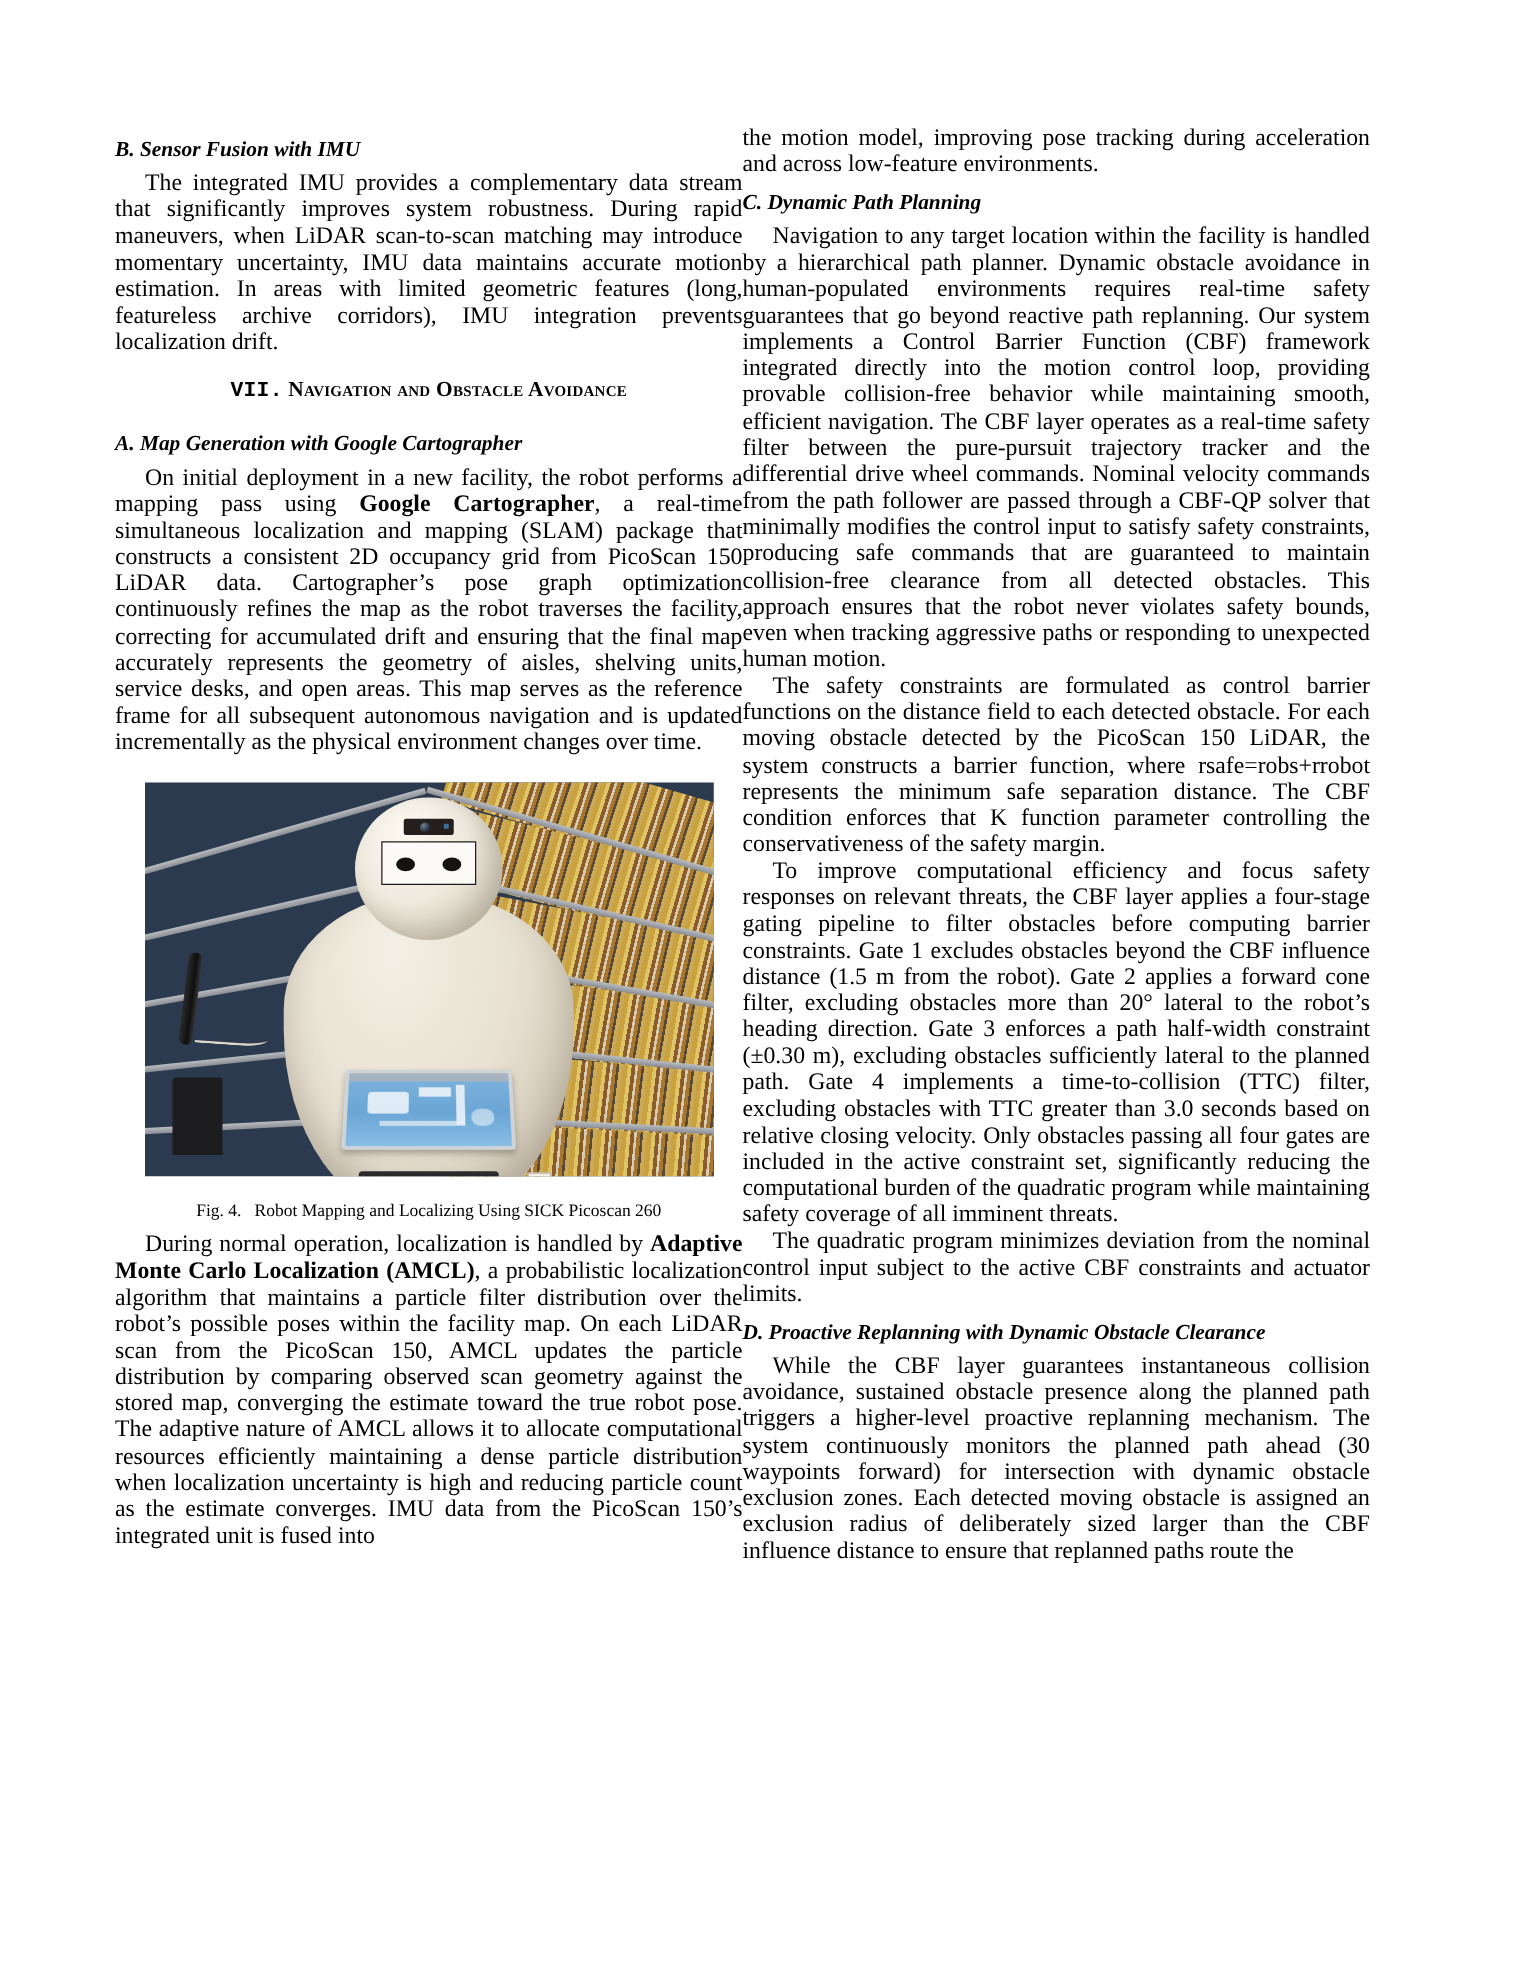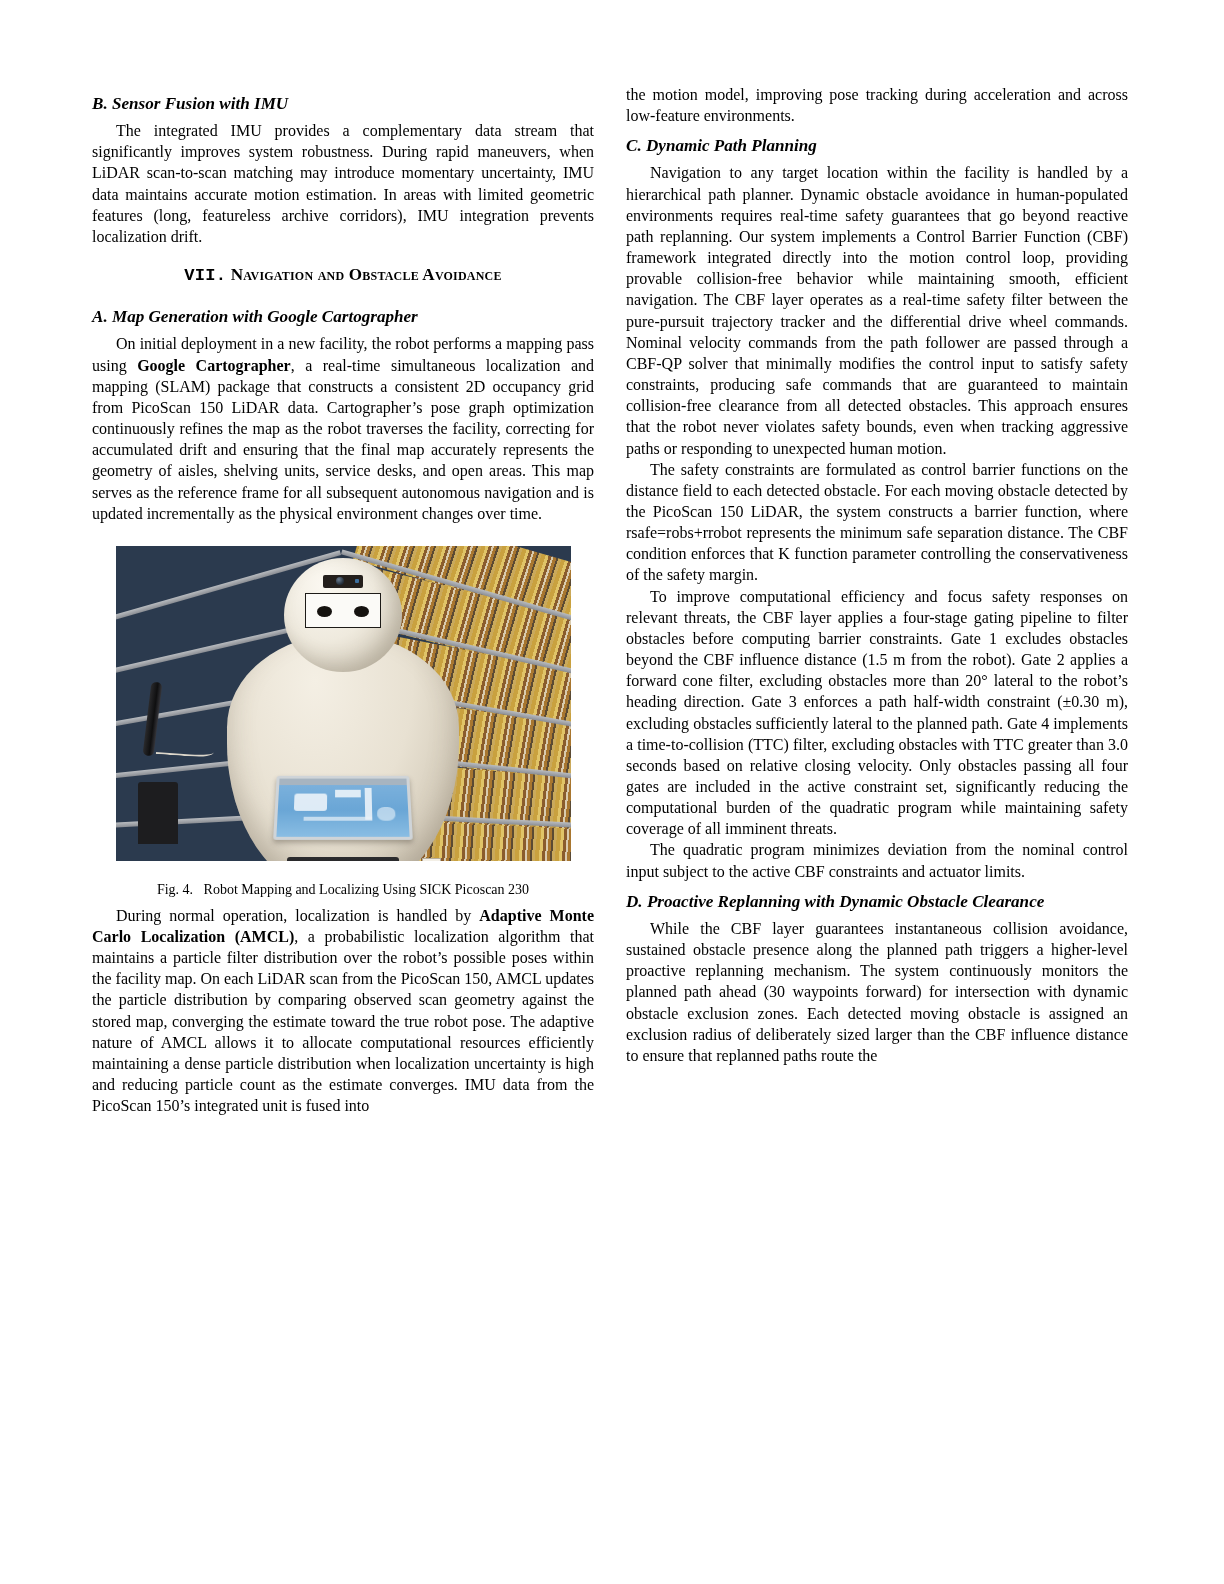--- a/index.html
+++ b/index.html
@@ -24,11 +24,10 @@
   .columns {
     position: absolute;
     left: 92px;
-    top: 84px;
+    top: 100px;
     width: 1036px;
     height: 1400px;
     display: flex;
-    gap: 32px;
   }
   .col {
     width: 502px;

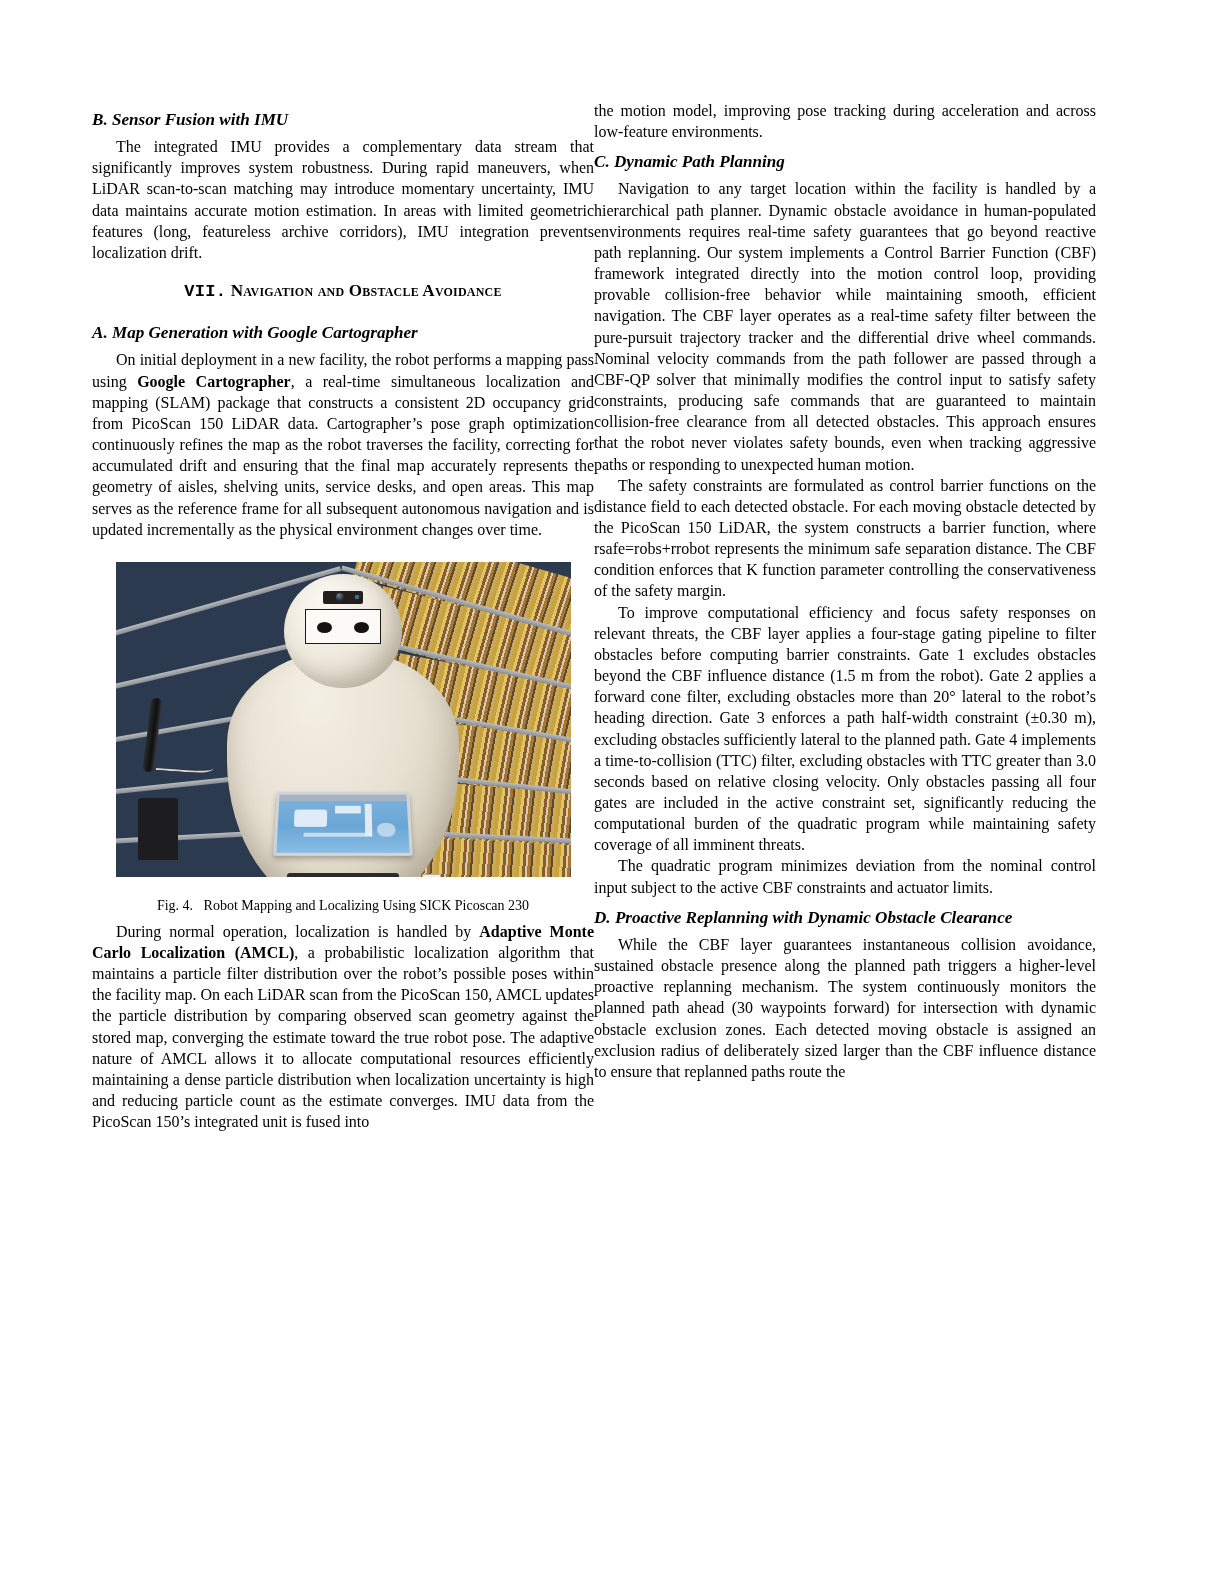--- a/index.html
+++ b/index.html
@@ -35,7 +35,7 @@
   }
   p.body-text {
     margin: 0;
-    font-size: 16px;
+    font-size: 19px;
     line-height: 21.15px;
     text-align: justify;
     text-justify: inter-word;

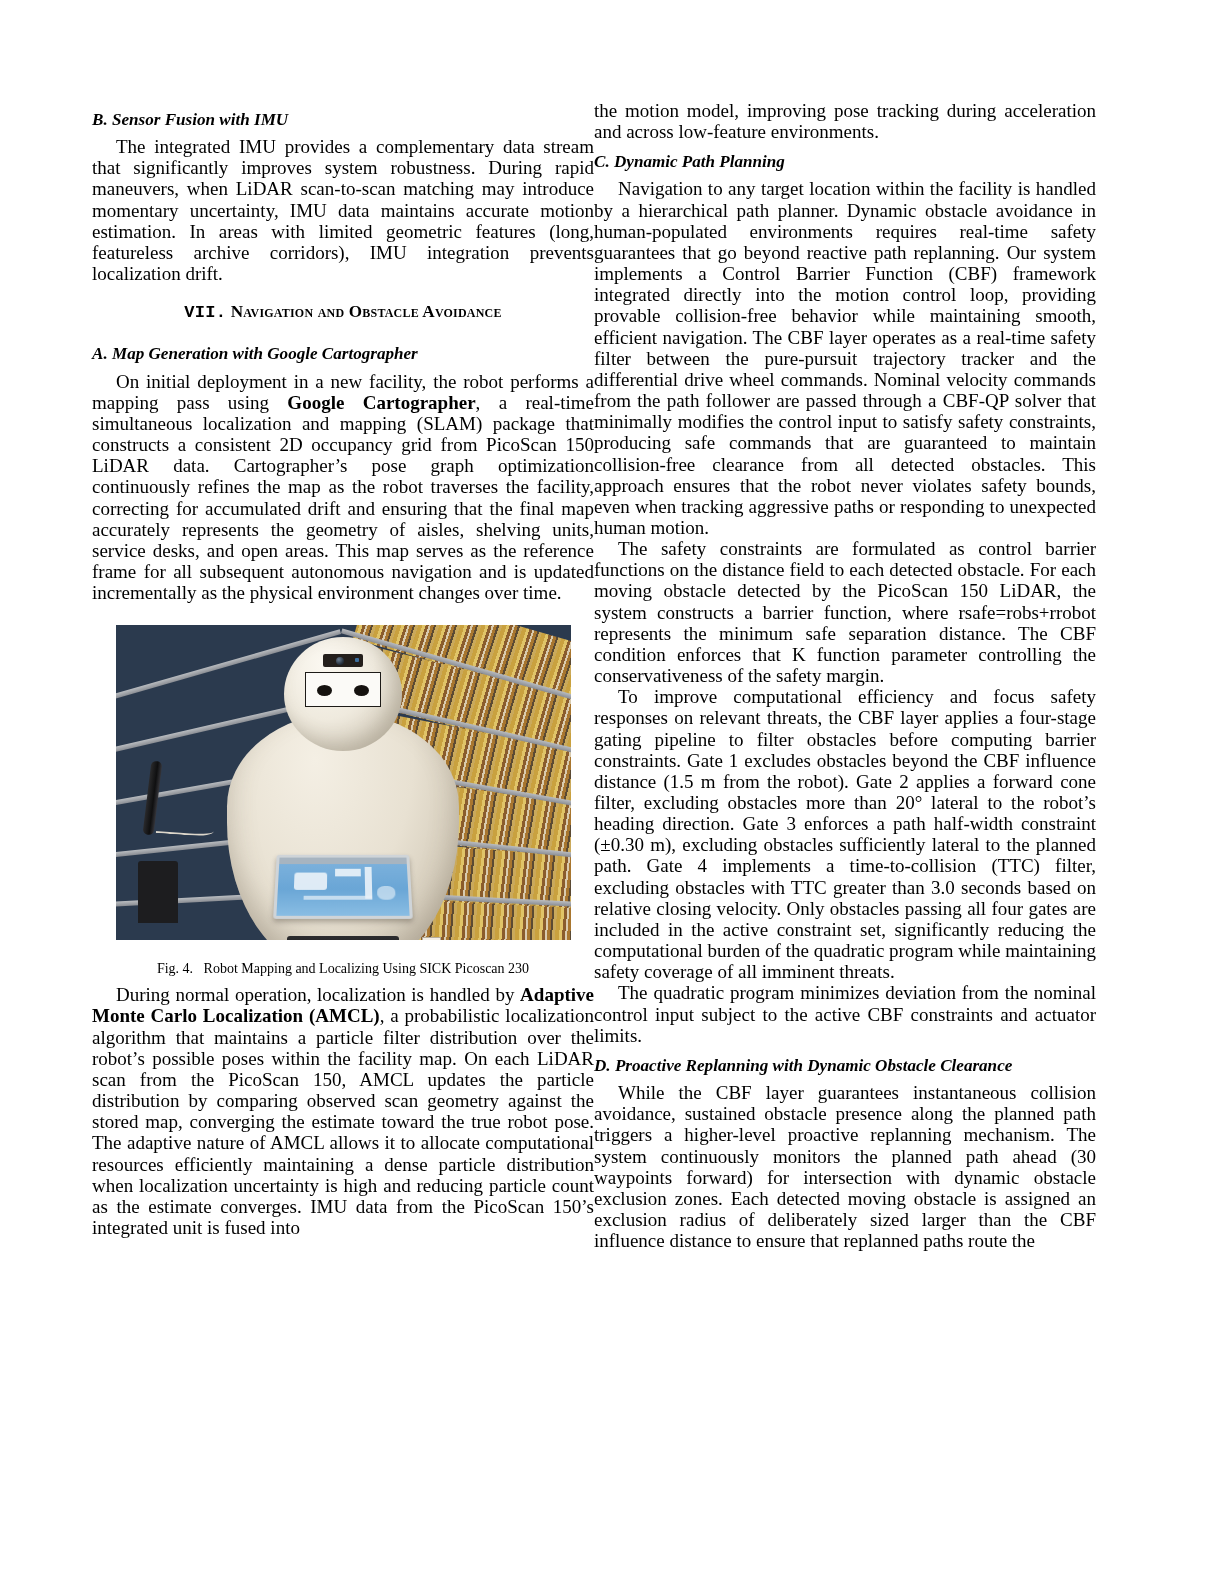--- a/index.html
+++ b/index.html
@@ -388,7 +388,7 @@
         </div>
         <figcaption class="fig-caption">
           <span>Fig. 4.</span>&nbsp;&nbsp;
-          <span>Robot Mapping and Localizing Using SICK Picoscan 230</span>
+          <span>Robot Mapping and Localizing Using SICK Picoscan 260</span>
         </figcaption>
       </figure>
 

